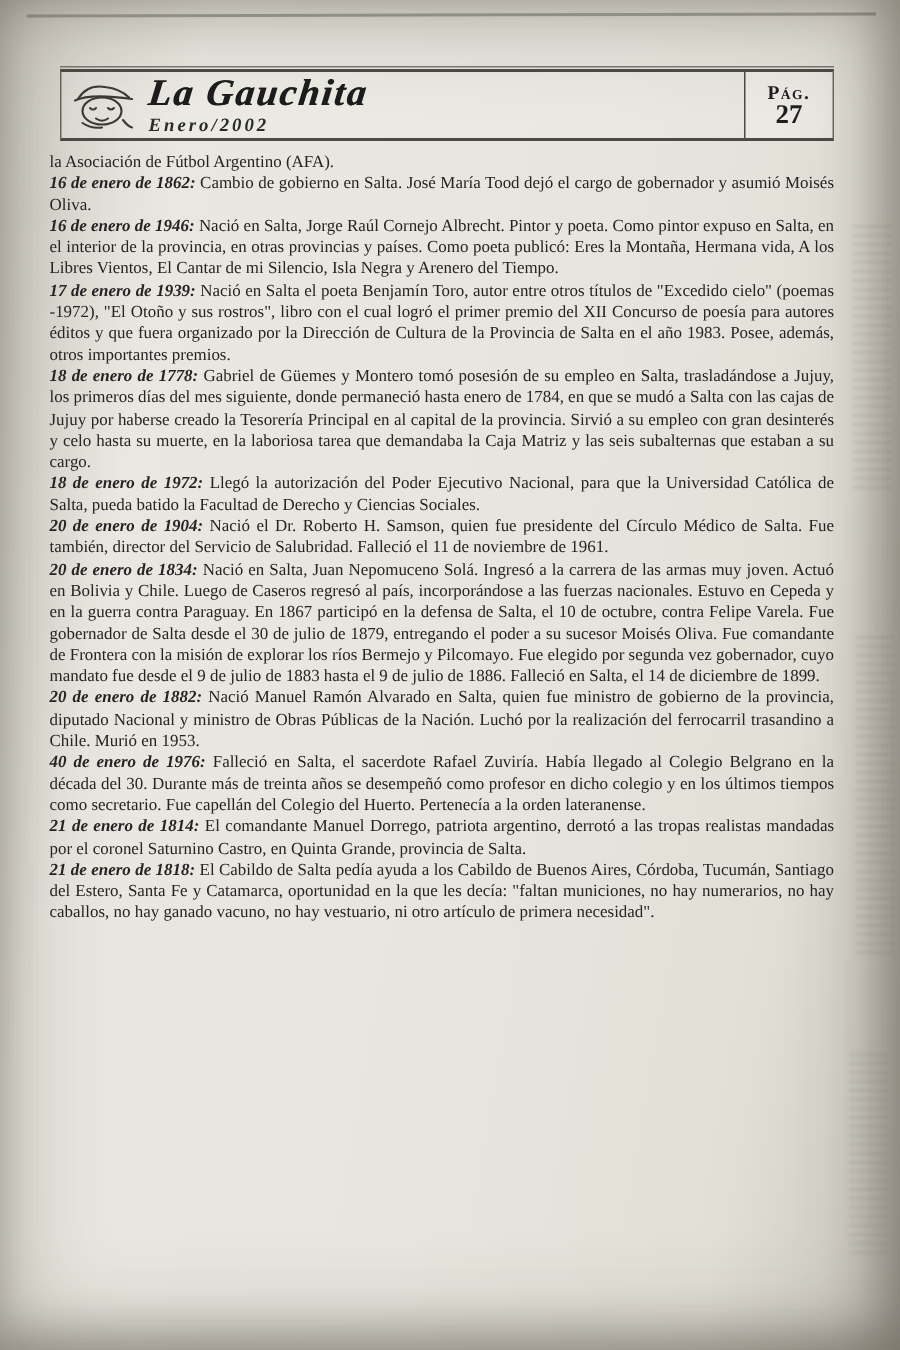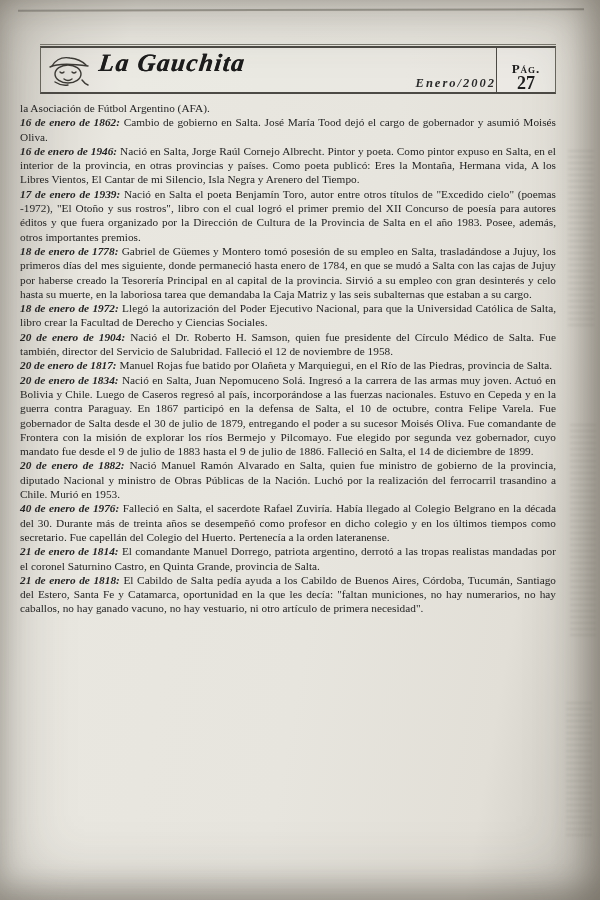--- a/index.html
+++ b/index.html
@@ -56,7 +56,7 @@
   }
   .pagebox{
     width:58px;border-left:1.5px solid #4c4a45;
-    display:flex;flex-direction:column;align-items:center;justify-content:flex-end;
+    display:flex;flex-direction:column;align-items:center;justify-content:center;
     background:rgba(255,255,255,.18);
   }
   .pag-label{font-variant:small-caps;font-weight:bold;font-size:13px;letter-spacing:1px;line-height:13px;color:#1f1f1f;}

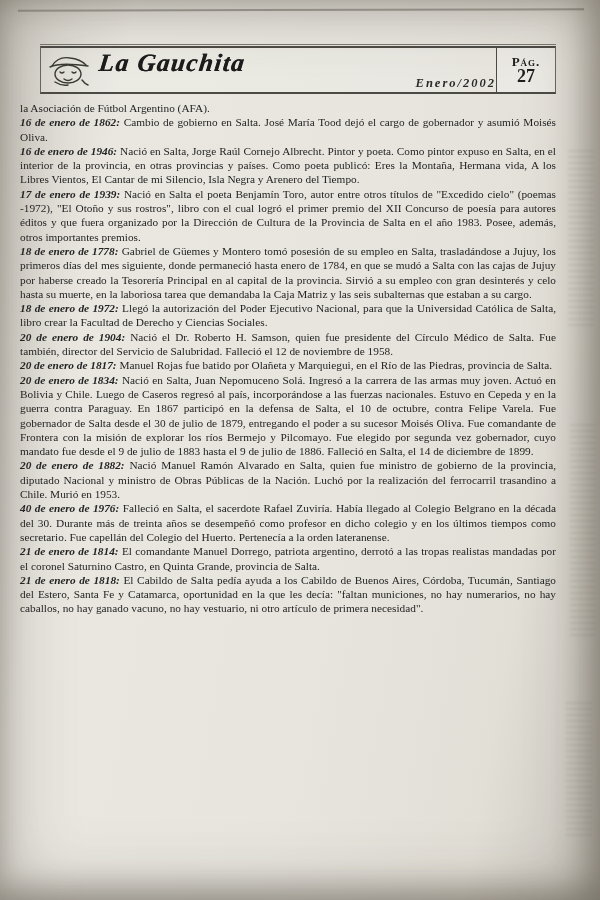--- a/index.html
+++ b/index.html
@@ -52,7 +52,7 @@
   }
   .issue{
     font-style:italic;font-weight:bold;font-size:12.5px;letter-spacing:2px;
-    color:#2a2a2a;margin-top:1px;text-align:right;
+    color:#2a2a2a;margin-top:1px;
   }
   .pagebox{
     width:58px;border-left:1.5px solid #4c4a45;

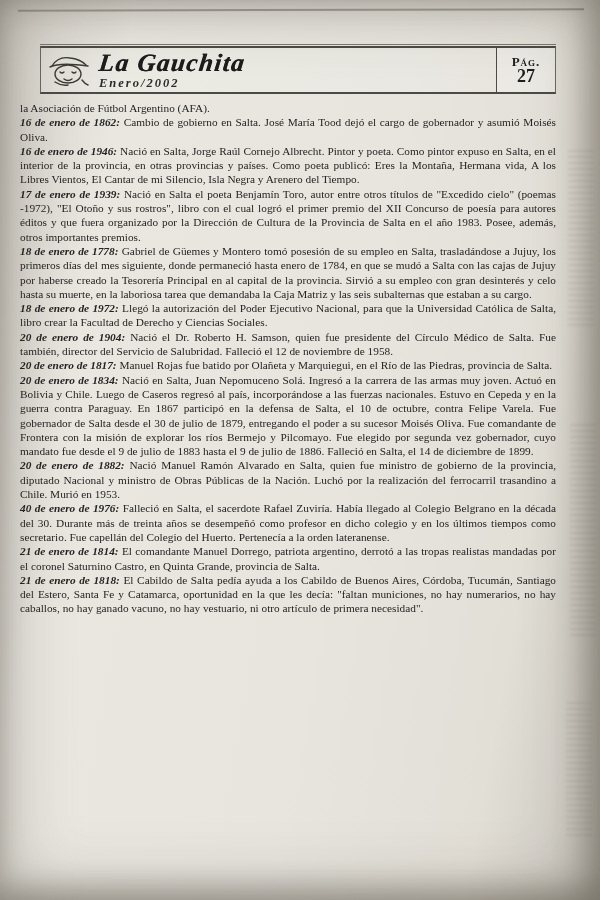--- a/index.html
+++ b/index.html
@@ -63,7 +63,7 @@
   .pag-num{font-weight:bold;font-size:18px;line-height:17px;color:#1f1f1f;}
 
   .doc-body{
-    padding:3px 44px 0 20px;
+    padding:3px 44px 0 33px;
     font-size:11.3px;line-height:14.3px;
     text-align:justify;
   }

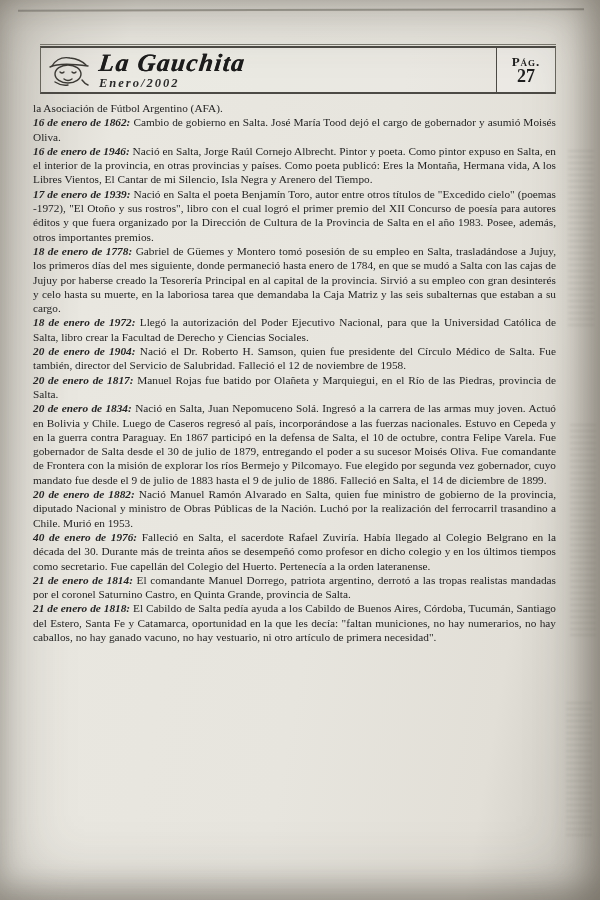--- a/index.html
+++ b/index.html
@@ -112,7 +112,7 @@
 
   <p class="entry"><b class="date">18 de enero de 1778:</b><span class="txt"> Gabriel de Güemes y Montero tomó posesión de su empleo en Salta, trasladándose a Jujuy, los primeros días del mes siguiente, donde permaneció hasta enero de 1784, en que se mudó a Salta con las cajas de Jujuy por haberse creado la Tesorería Principal en al capital de la provincia. Sirvió a su empleo con gran desinterés y celo hasta su muerte, en la laboriosa tarea que demandaba la Caja Matriz y las seis subalternas que estaban a su cargo.</span></p>
 
-  <p class="entry"><b class="date">18 de enero de 1972:</b><span class="txt"> Llegó la autorización del Poder Ejecutivo Nacional, para que la Universidad Católica de Salta, libro crear la Facultad de Derecho y Ciencias Sociales.</span></p>
+  <p class="entry"><b class="date">18 de enero de 1972:</b><span class="txt"> Llegó la autorización del Poder Ejecutivo Nacional, para que la Universidad Católica de Salta, pueda batido la Facultad de Derecho y Ciencias Sociales.</span></p>
 
 
 

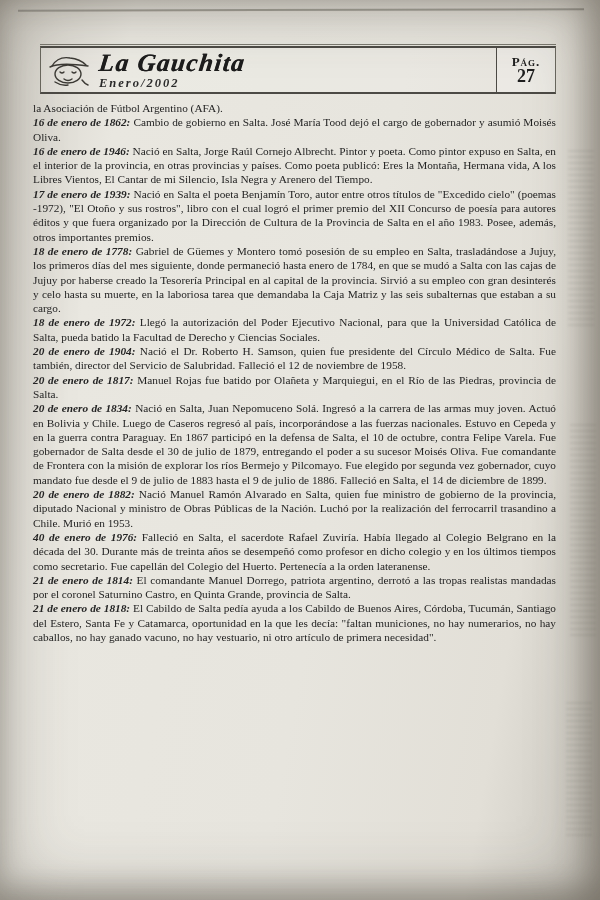--- a/index.html
+++ b/index.html
@@ -116,7 +116,7 @@
 
 
 
-  <p class="entry"><b class="date">20 de enero de 1904:</b><span class="txt"> Nació el Dr. Roberto H. Samson, quien fue presidente del Círculo Médico de Salta. Fue también, director del Servicio de Salubridad. Falleció el 12 de noviembre de 1958.</span></p>
+  <p class="entry"><b class="date">20 de enero de 1904:</b><span class="txt"> Nació el Dr. Roberto H. Samson, quien fue presidente del Círculo Médico de Salta. Fue también, director del Servicio de Salubridad. Falleció el 11 de noviembre de 1961.</span></p>
 
 
 

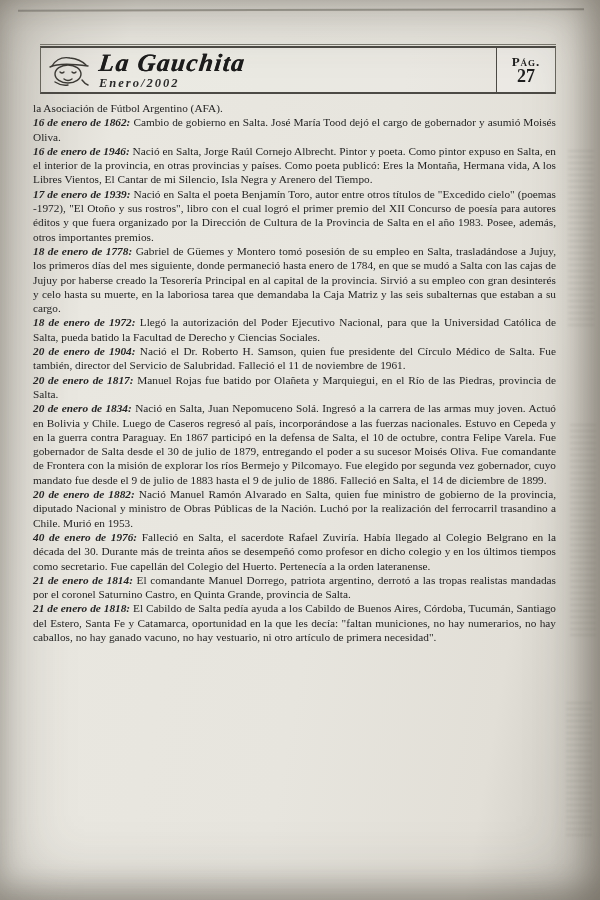--- a/index.html
+++ b/index.html
@@ -120,7 +120,6 @@
 
 
 
-  <p class="entry"><b class="date">20 de enero de 1817:</b><span class="txt"> Manuel Rojas fue batido por Olañeta y Marquiegui, en el Río de las Piedras, provincia de Salta.</span></p>
 
   <p class="entry"><b class="date">20 de enero de 1834:</b><span class="txt"> Nació en Salta, Juan Nepomuceno Solá. Ingresó a la carrera de las armas muy joven. Actuó en Bolivia y Chile. Luego de Caseros regresó al país, incorporándose a las fuerzas nacionales. Estuvo en Cepeda y en la guerra contra Paraguay. En 1867 participó en la defensa de Salta, el 10 de octubre, contra Felipe Varela. Fue gobernador de Salta desde el 30 de julio de 1879, entregando el poder a su sucesor Moisés Oliva. Fue comandante de Frontera con la misión de explorar los ríos Bermejo y Pilcomayo. Fue elegido por segunda vez gobernador, cuyo mandato fue desde el 9 de julio de 1883 hasta el 9 de julio de 1886. Falleció en Salta, el 14 de diciembre de 1899.</span></p>
 

